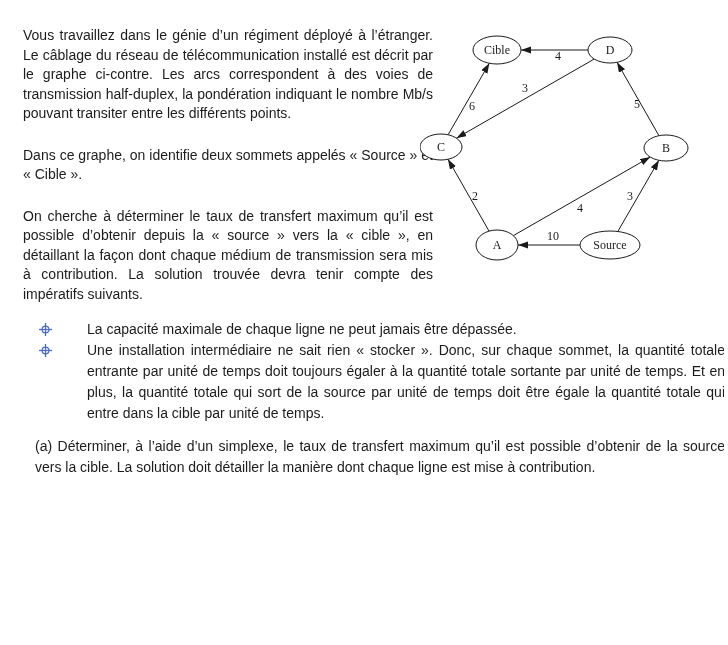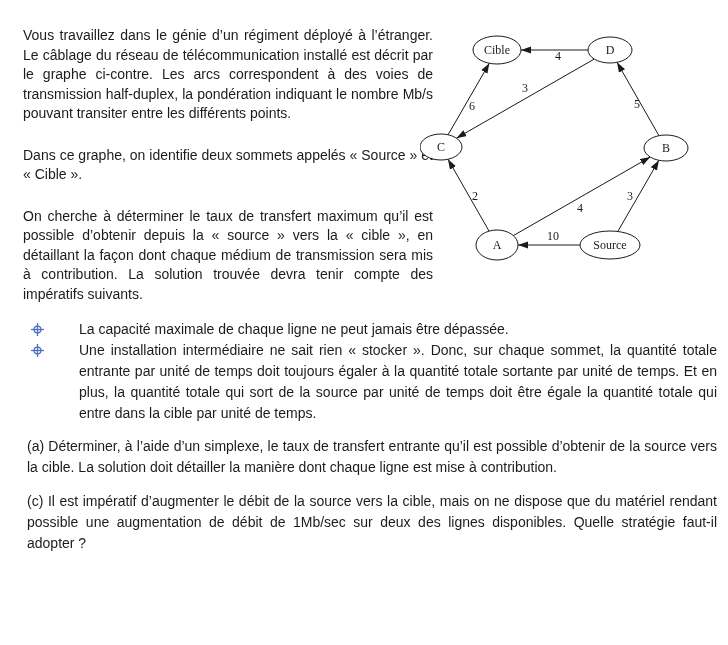--- a/index.html
+++ b/index.html
@@ -38,7 +38,7 @@
   }
   .bottom {
     position: absolute;
-    left: 27px;
+    left: 35px;
     top: 301px;
     width: 690px;
     font-size: 14px;

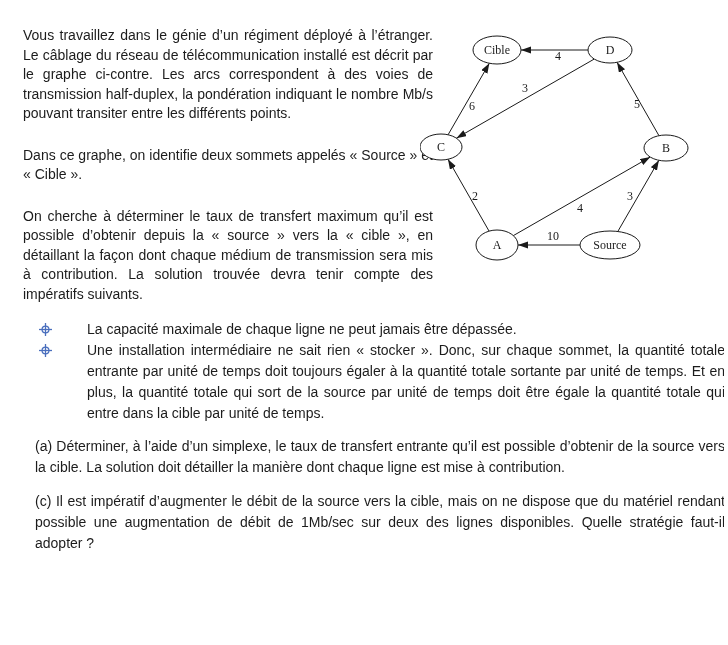--- a/index.html
+++ b/index.html
@@ -130,7 +130,7 @@
       </div>
     </div>
 
-    <p class="q">(a) Déterminer, à l’aide d’un simplexe, le taux de transfert entrante qu’il est possible d’obtenir de la source vers la cible. La solution doit détailler la manière dont chaque ligne est mise à contribution.</p>
+    <p class="q">(a) Déterminer, à l’aide d’un simplexe, le taux de transfert maximum qu’il est possible d’obtenir de la source vers la cible. La solution doit détailler la manière dont chaque ligne est mise à contribution.</p>
     <p class="q">(c) Il est impératif d’augmenter le débit de la source vers la cible, mais on ne dispose que du matériel rendant possible une augmentation de débit de 1Mb/sec sur deux des lignes disponibles. Quelle stratégie faut-il adopter ?</p>
 
   </div>

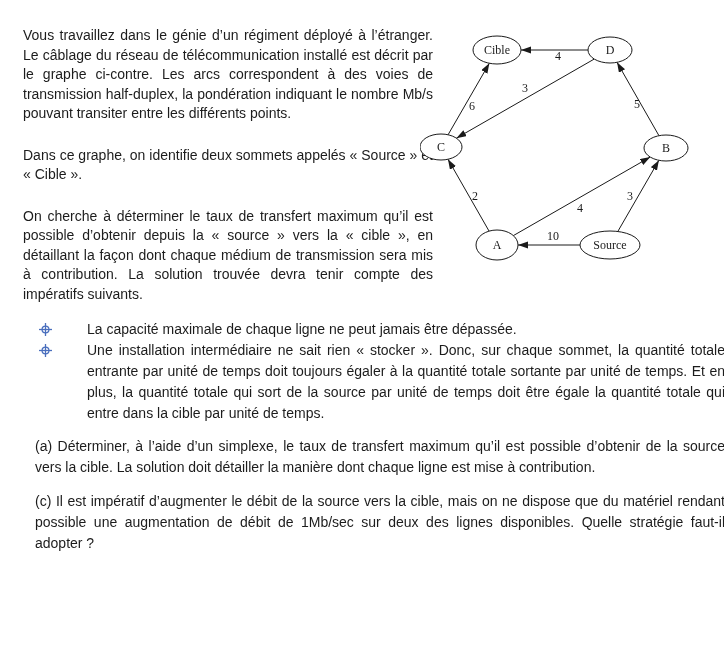--- a/index.html
+++ b/index.html
@@ -131,7 +131,6 @@
     </div>
 
     <p class="q">(a) Déterminer, à l’aide d’un simplexe, le taux de transfert maximum qu’il est possible d’obtenir de la source vers la cible. La solution doit détailler la manière dont chaque ligne est mise à contribution.</p>
-    <p class="q">(c) Il est impératif d’augmenter le débit de la source vers la cible, mais on ne dispose que du matériel rendant possible une augmentation de débit de 1Mb/sec sur deux des lignes disponibles. Quelle stratégie faut-il adopter ?</p>
 
   </div>
 

